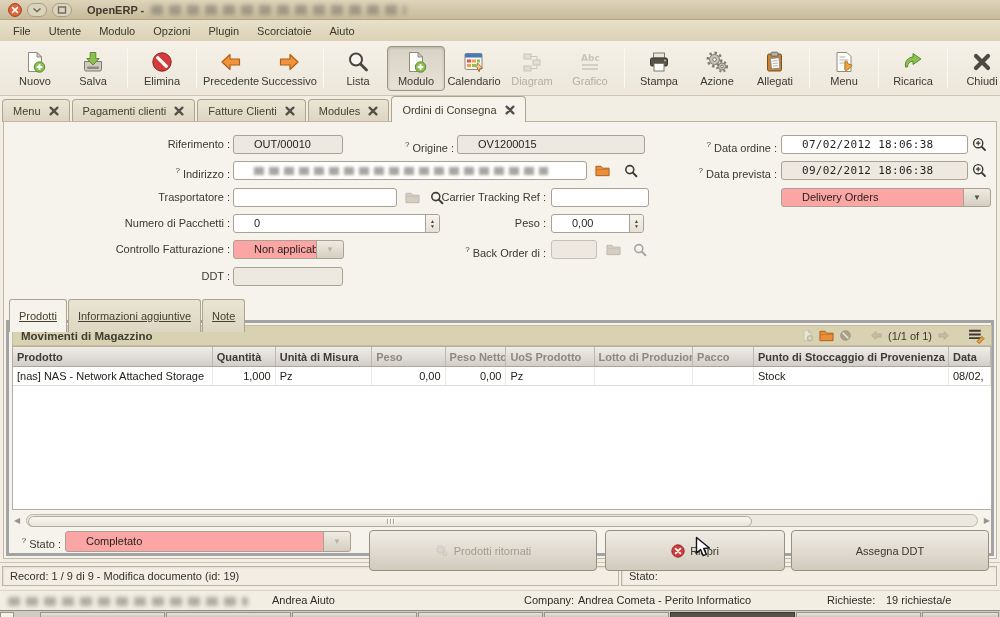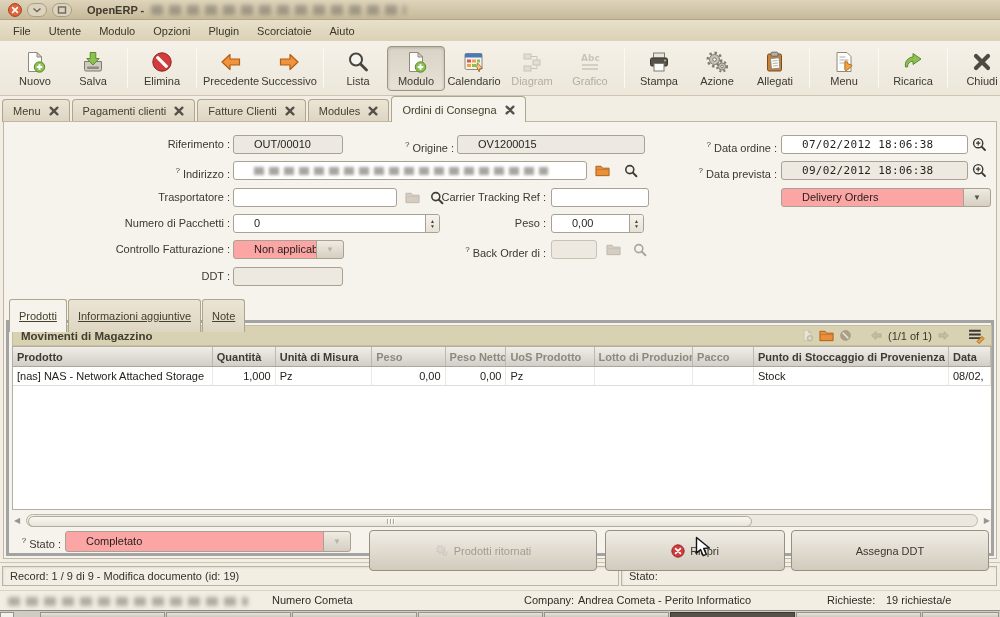--- a/index.html
+++ b/index.html
@@ -596,7 +596,7 @@
 
   <div class="infobar">
     <span class="blurbar" style="left:8px;top:6px;width:240px;height:9px;position:absolute"></span>
-    <span style="left:272px">Numero Cometa</span>
+    <span style="left:272px">Andrea Aiuto</span>
     <span style="left:524px">Company:</span>
     <span style="left:578px">Andrea Cometa - Perito Informatico</span>
     <span style="left:827px">Richieste:</span>

